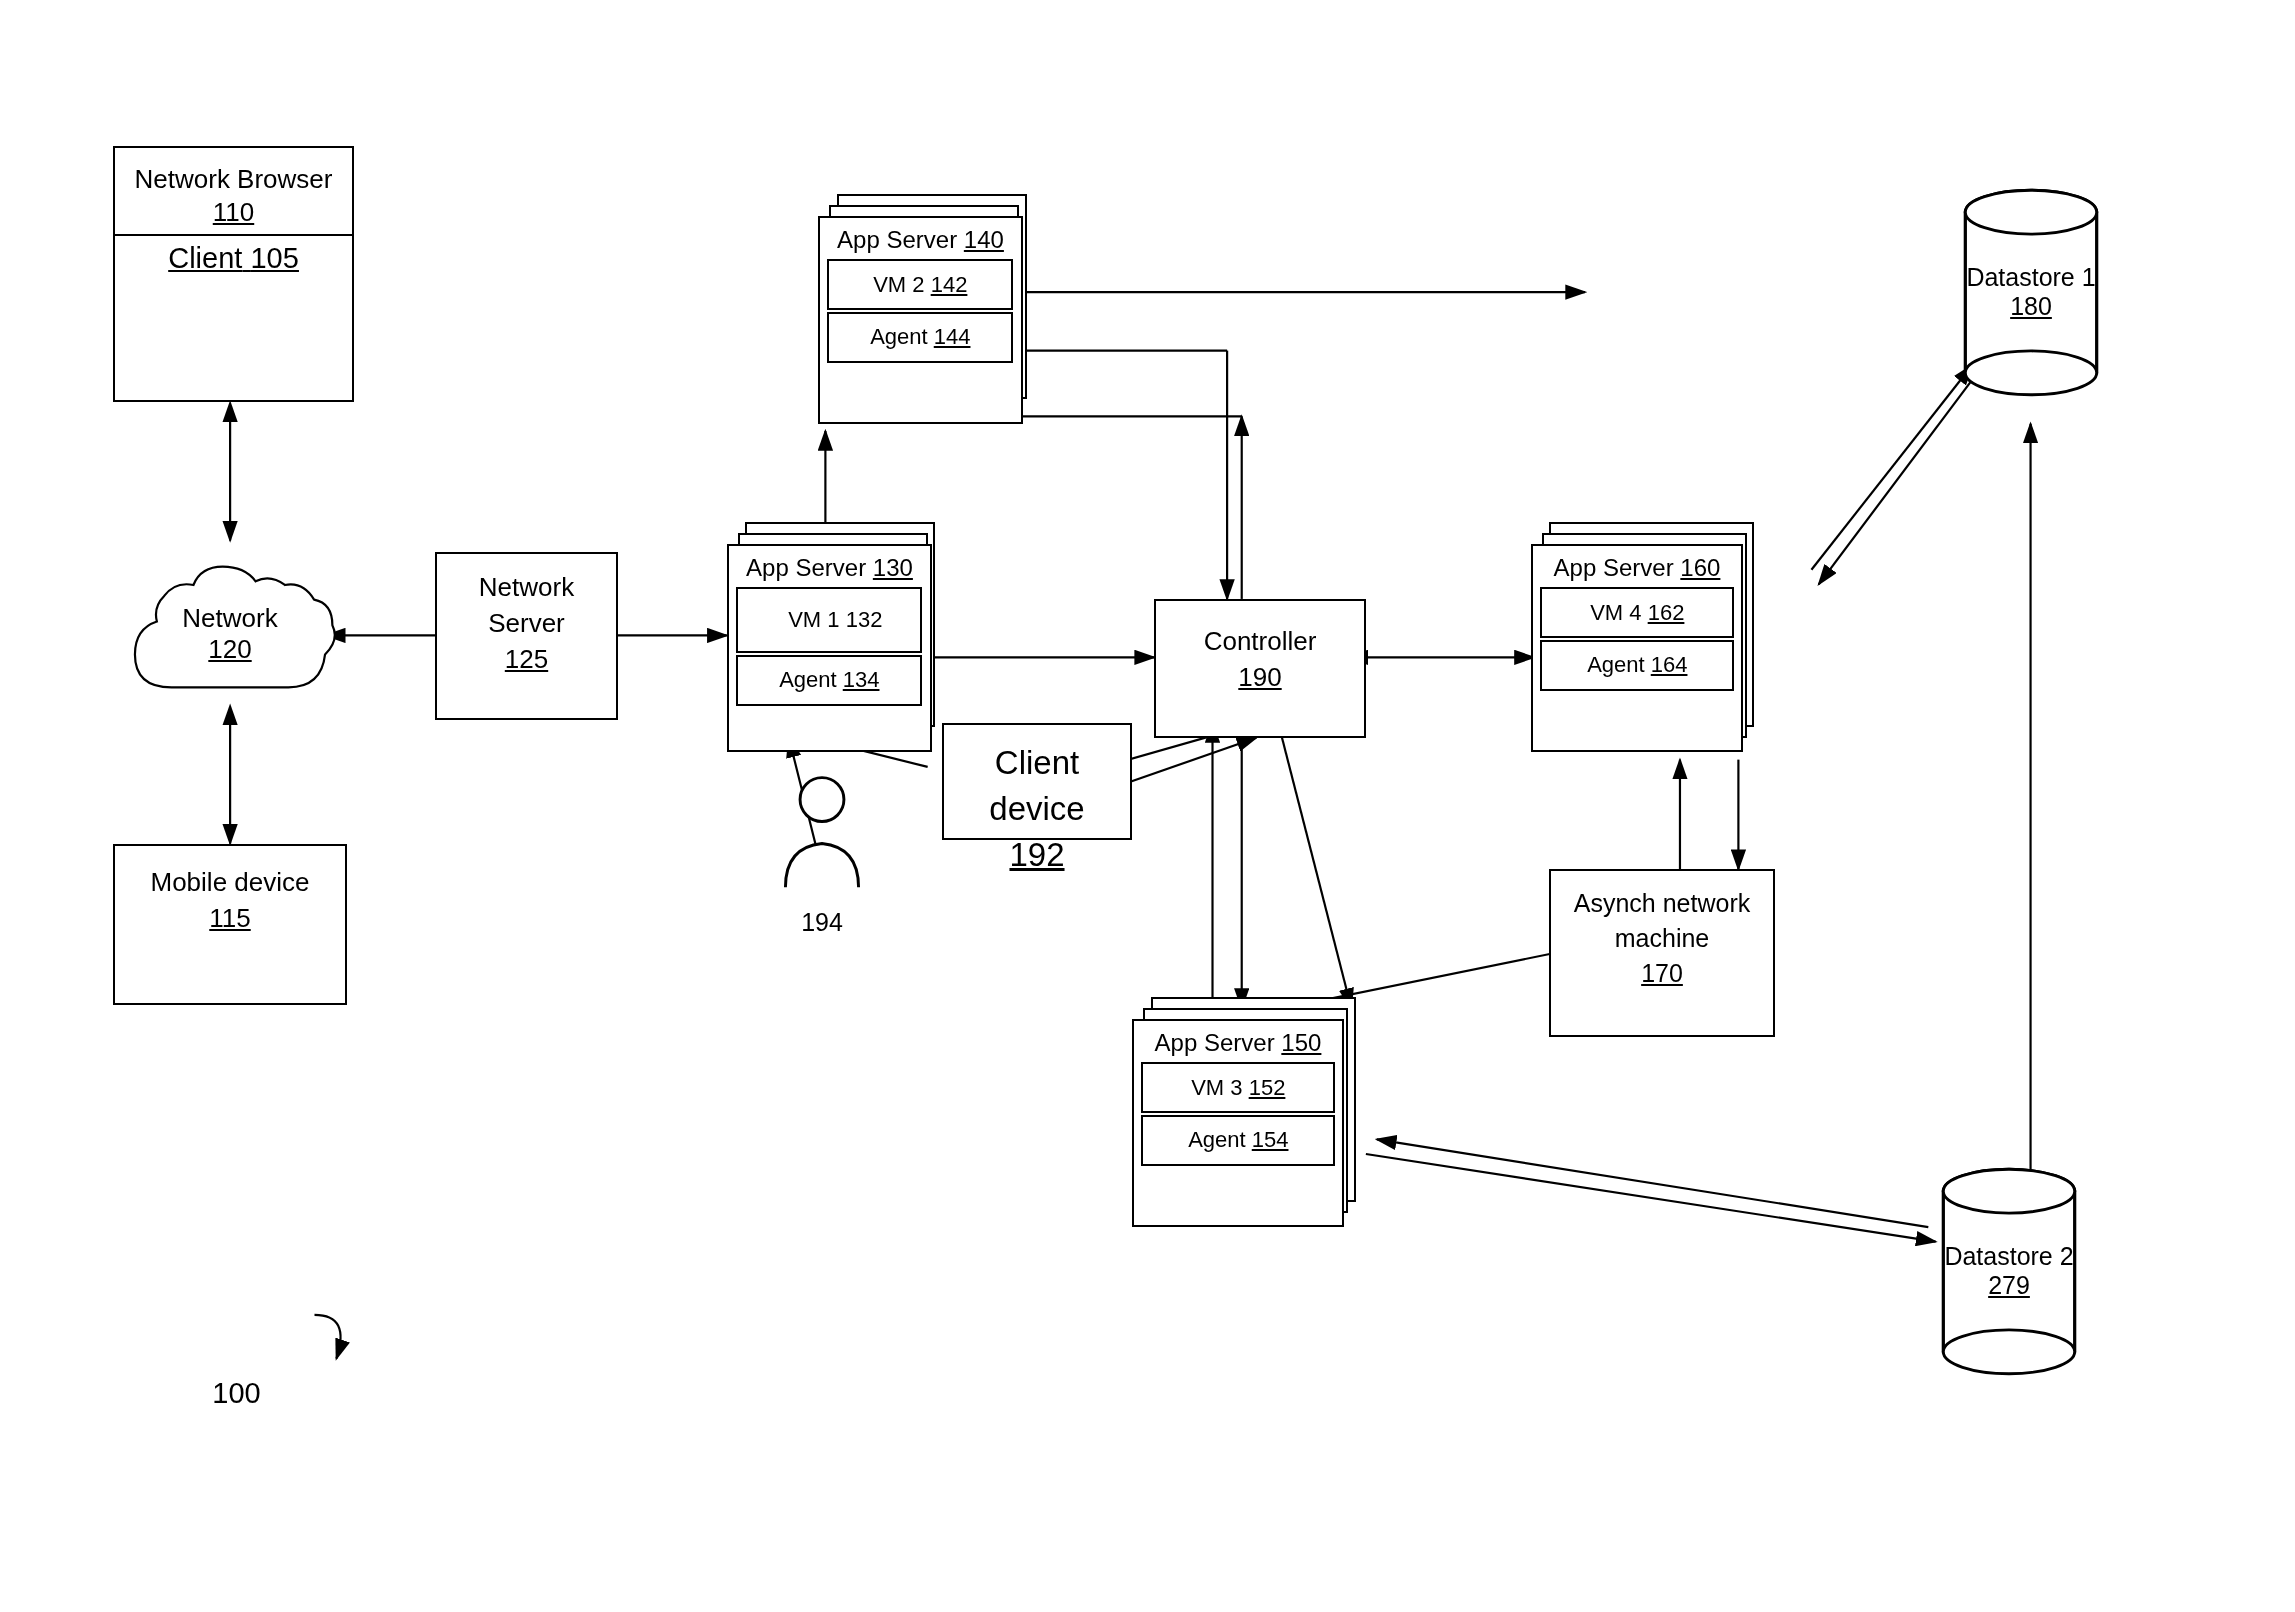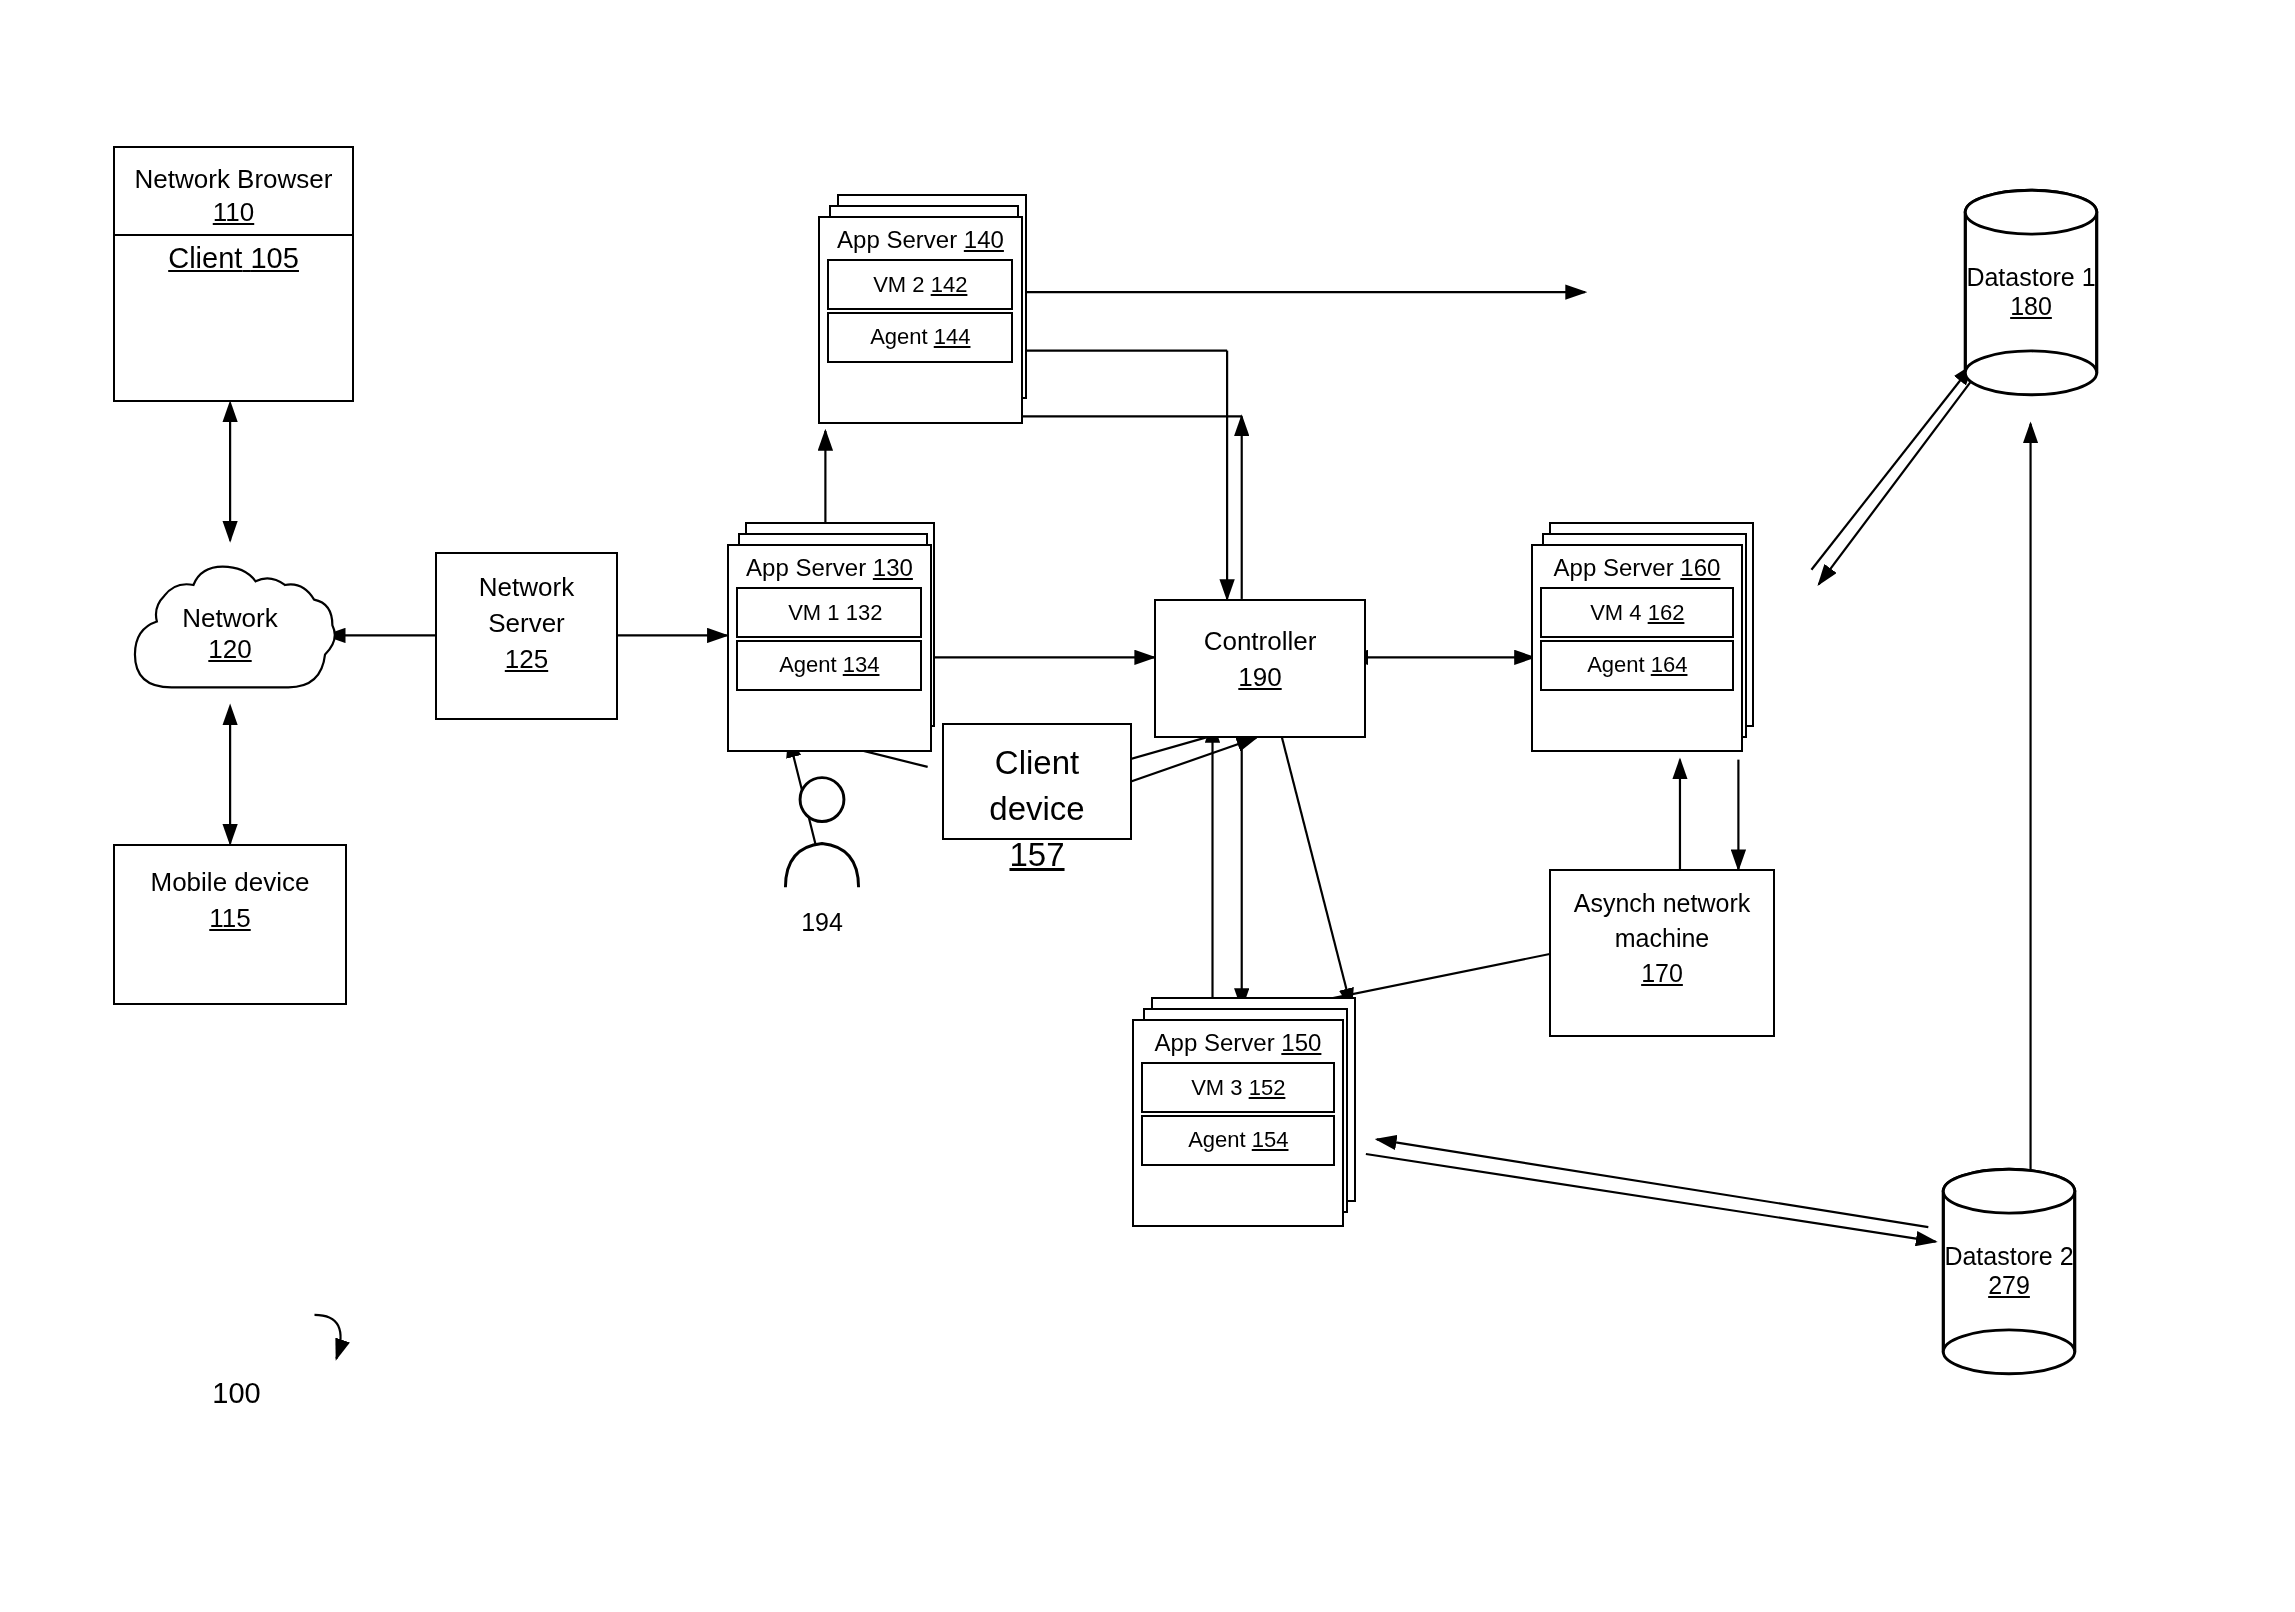--- a/index.html
+++ b/index.html
@@ -164,7 +164,7 @@
       <span>App Server</span>
       <span style="text-decoration:underline;">130</span>
     </div>
-    <div class="box-inner" style="position:relative; left:7.3px; top:1.5px; width:186px; height:51px; font-size:22px; display:flex; align-items:center; justify-content:center;padding-left:12px;">
+    <div class="box-inner" style="position:relative; left:7.3px; top:1.5px; width:186px; height:66px; font-size:22px; display:flex; align-items:center; justify-content:center;padding-left:12px;">
       <span>VM 1</span>&nbsp;
       <span style="">132</span>
     </div>

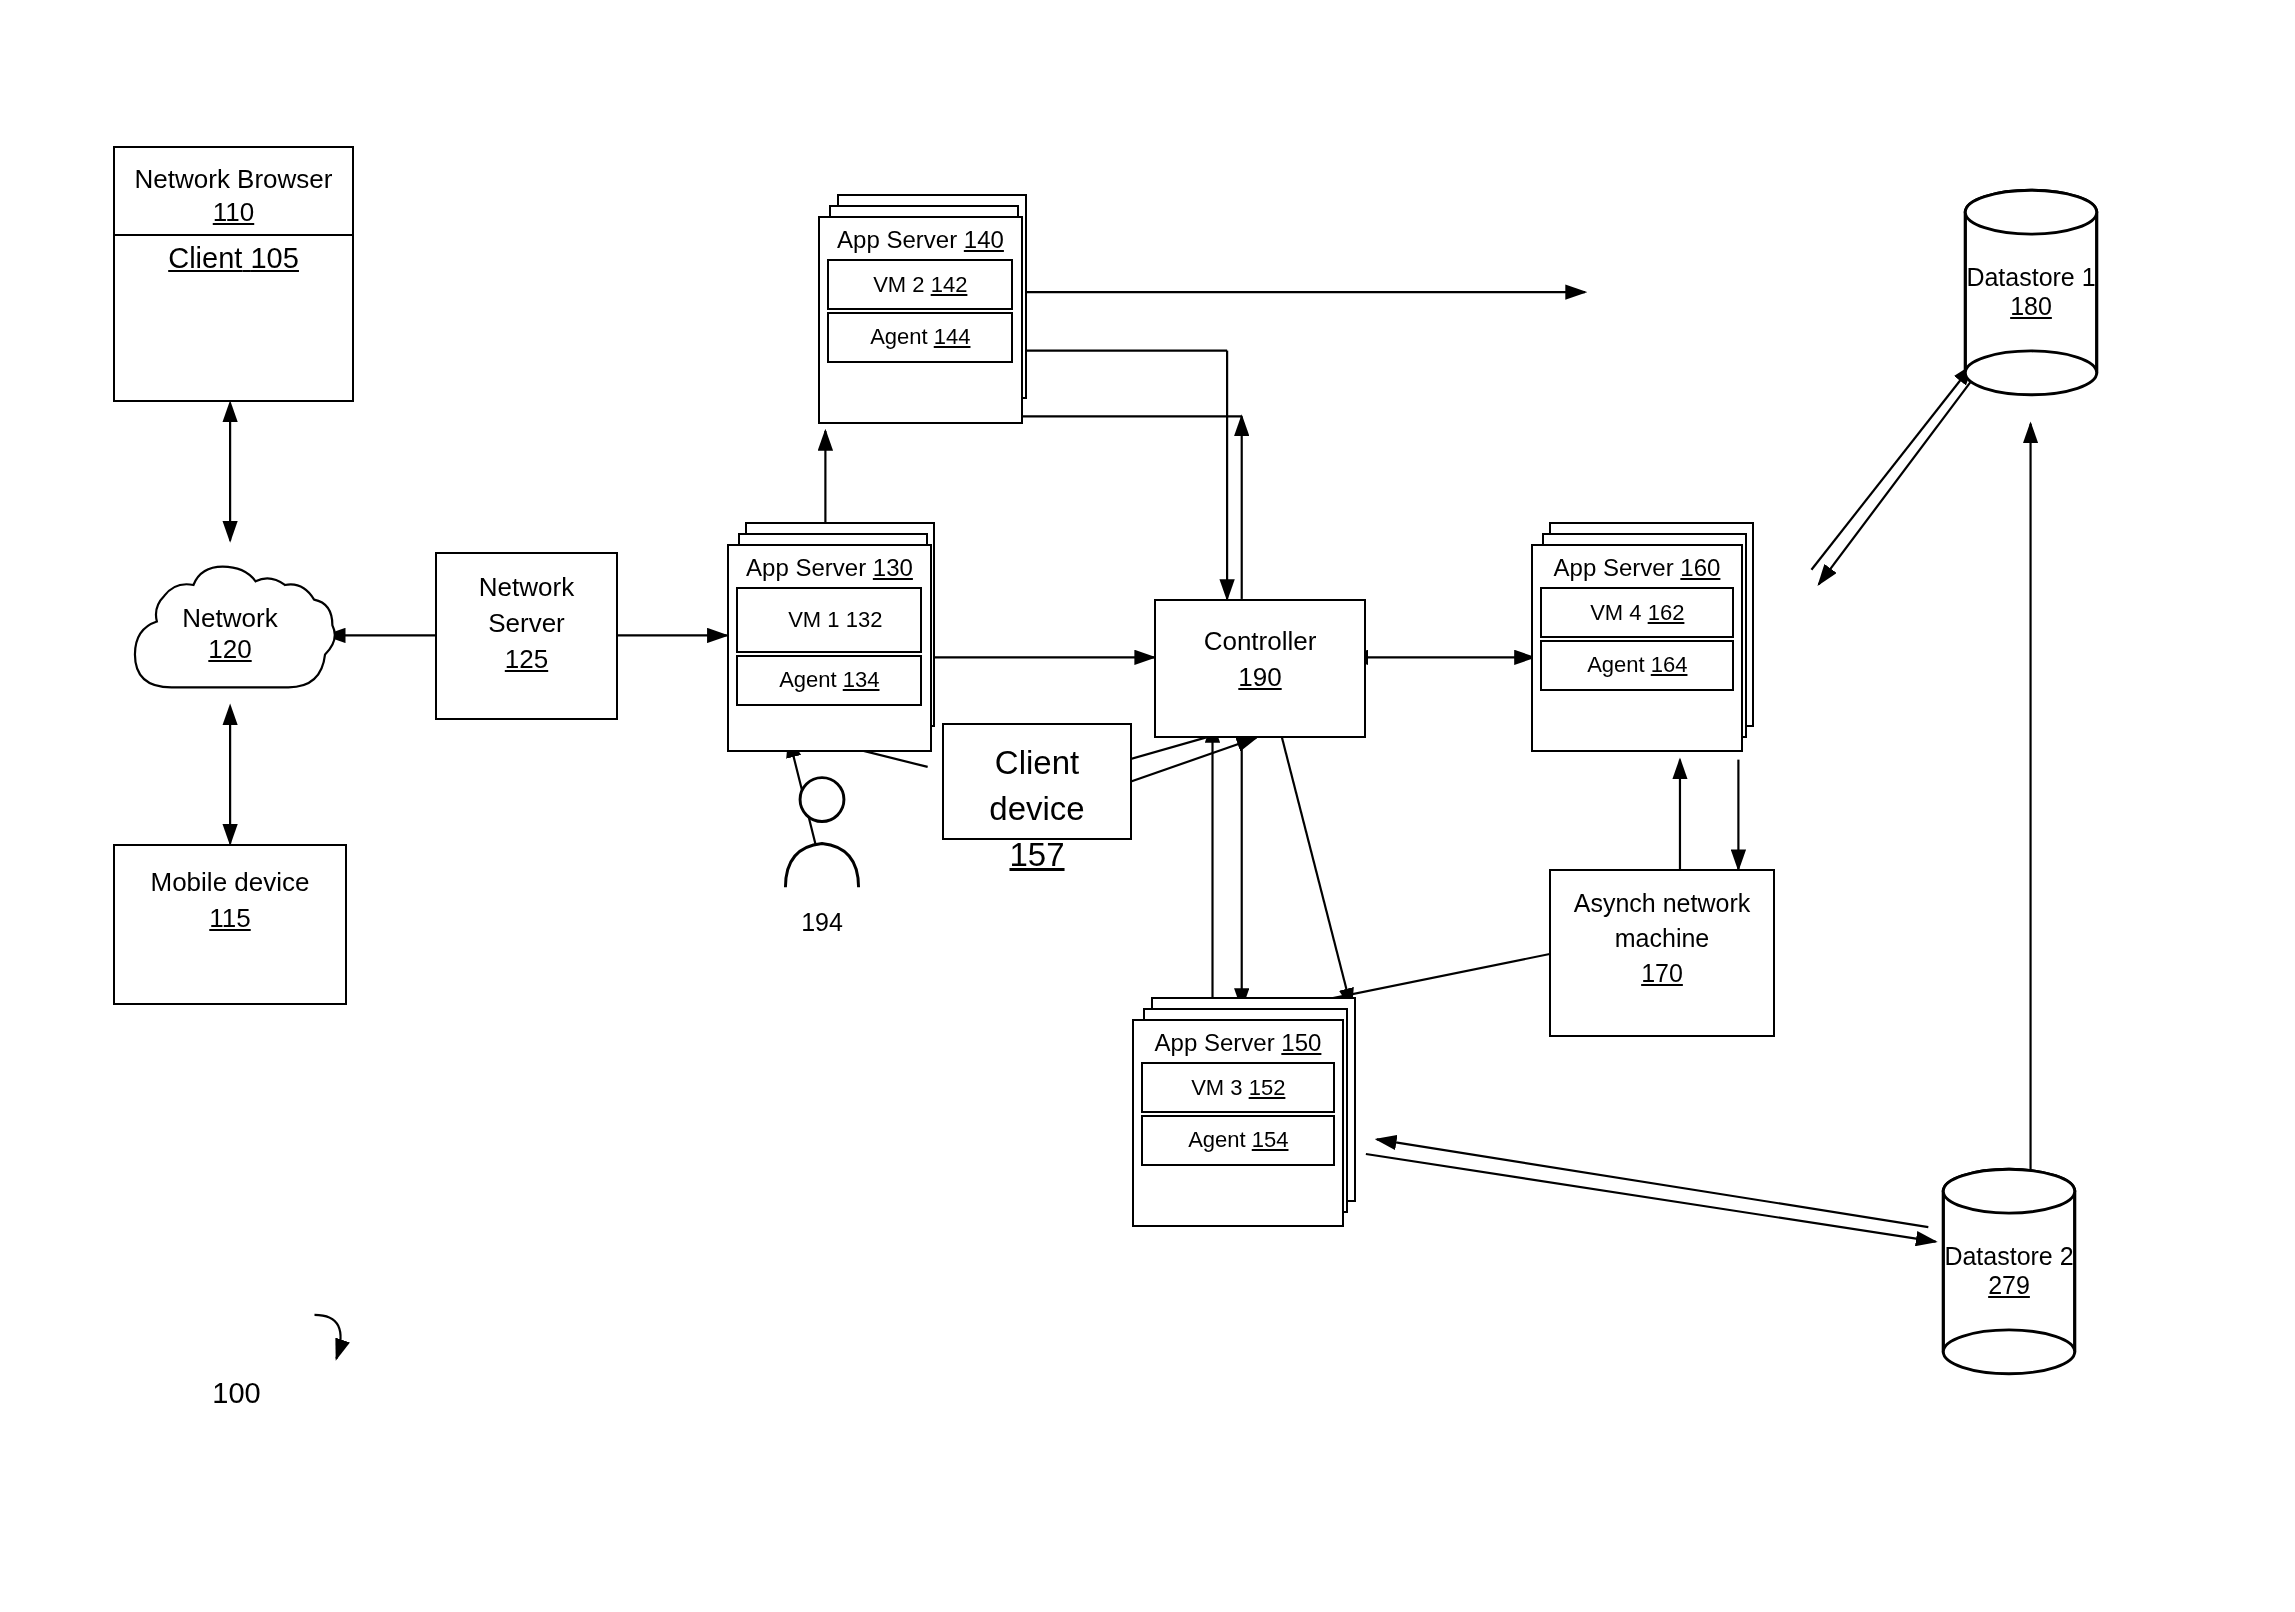--- a/index.html
+++ b/index.html
@@ -218,7 +218,7 @@
   <div class="box" style="left:942px; top:723px; width:190px; height:117px;">
     <div style="padding:14.6px 11px 3.7px 11px; line-height:1.4; font-size:33px;">
       <span>Client device</span><br>
-      <span style="text-decoration:underline;">157</span>
+      <span style="text-decoration:underline;">192</span>
     </div>
   </div>
 

